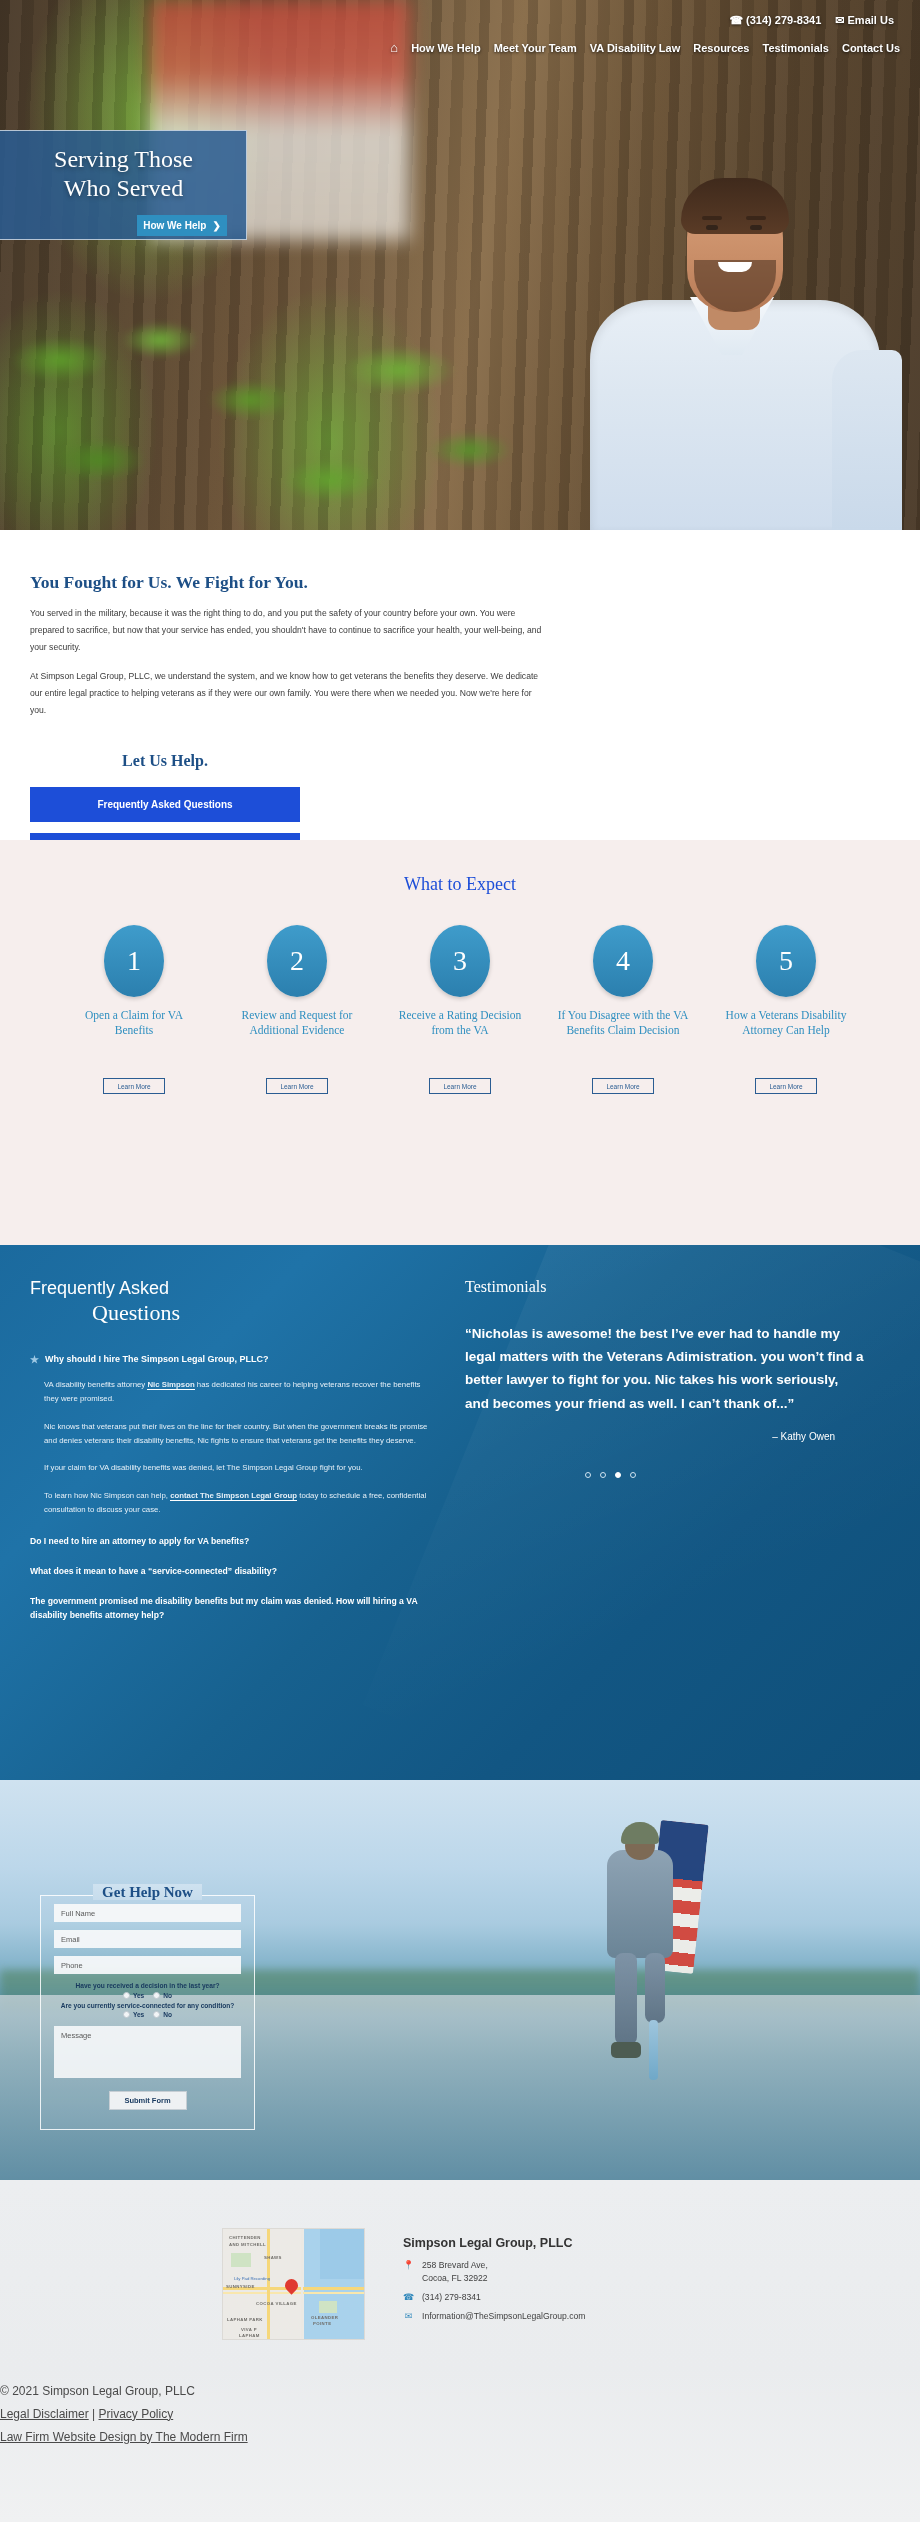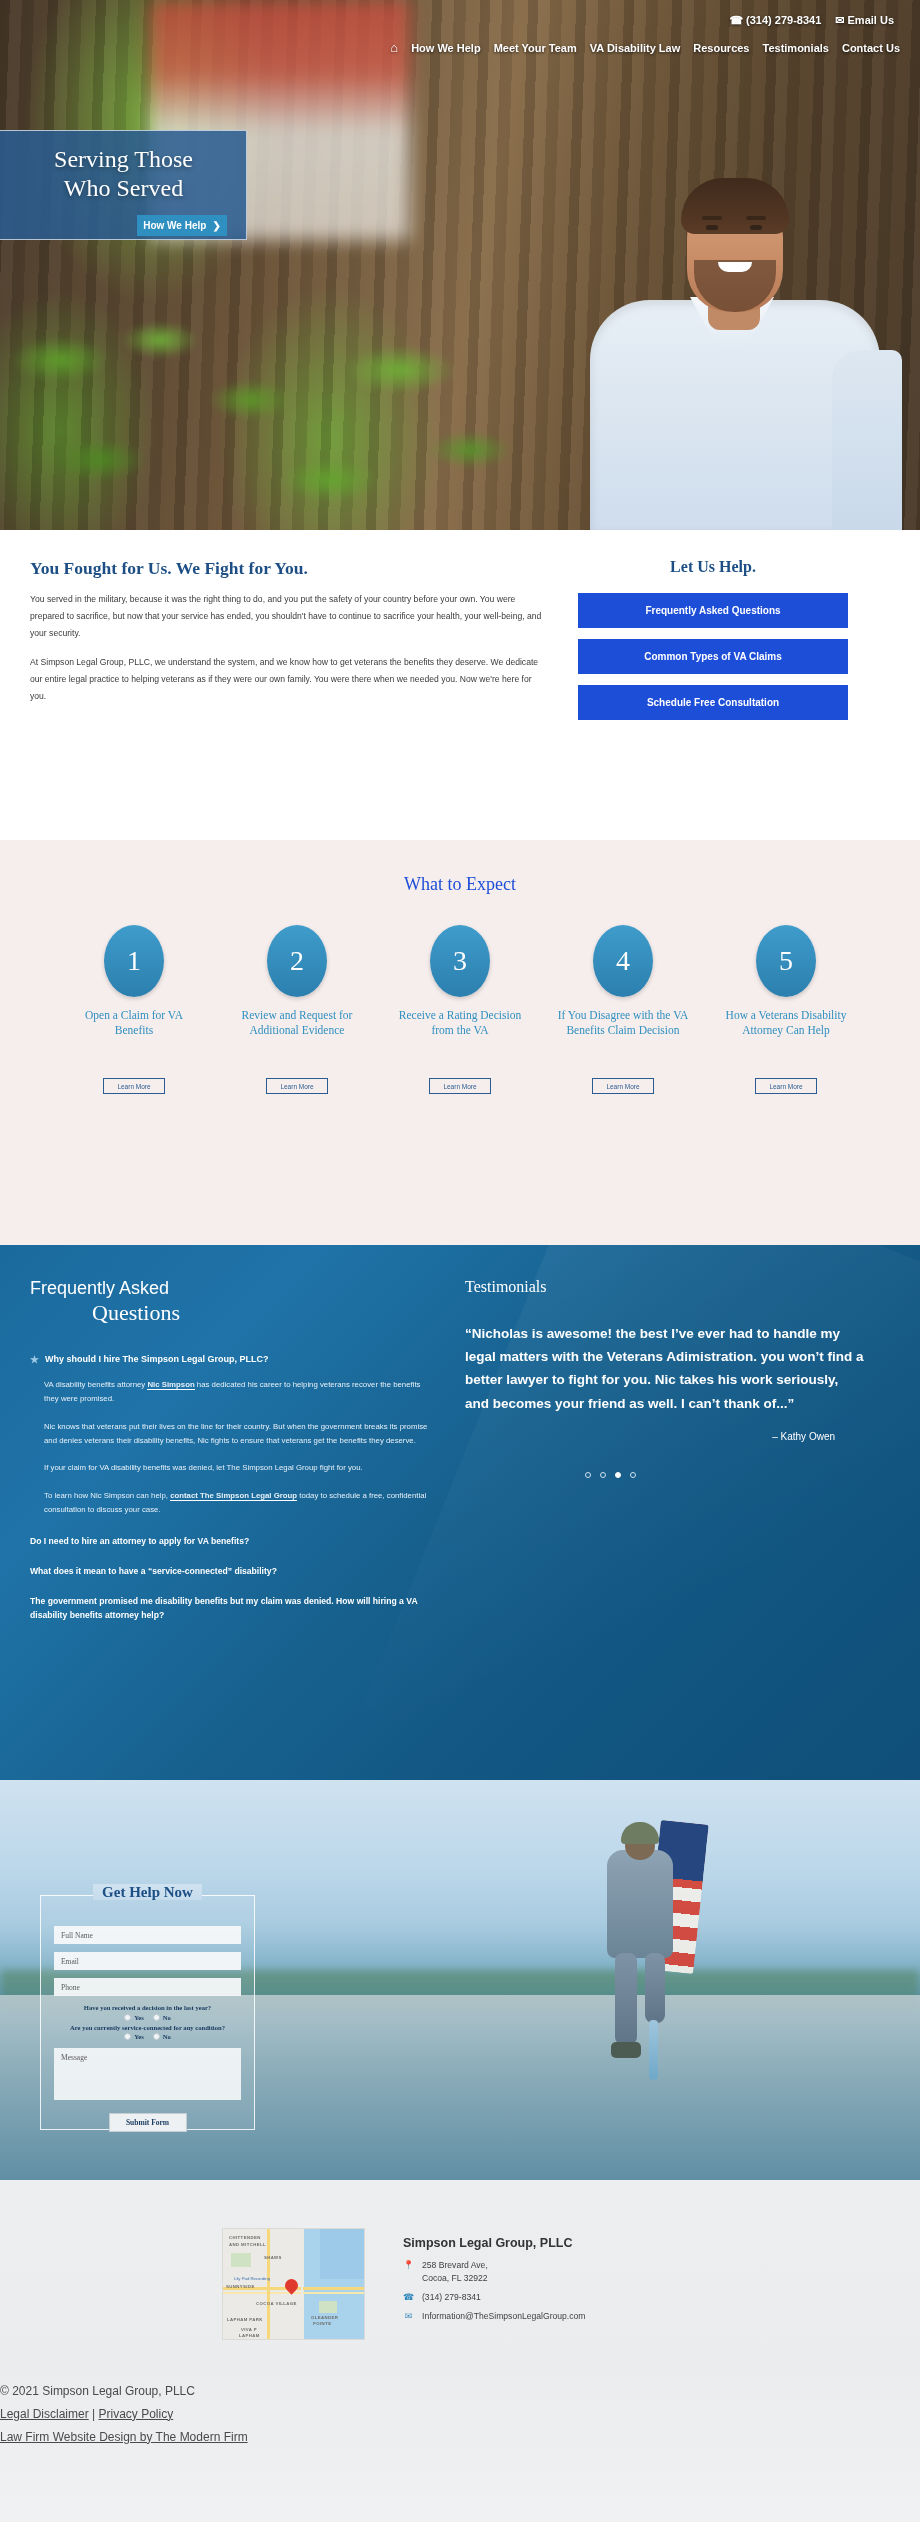--- a/index.html
+++ b/index.html
@@ -155,7 +155,7 @@
 
   
   .intro{ position:absolute; top:530px; left:0; width:920px; height:310px; background:#fff; }
-  .intro-inner{ width:860px; margin:0 auto; padding-top:28px; display:flex; gap:28px; }
+  .intro-inner{ width:860px; margin:14px auto; padding-top:28px; display:flex; gap:20px;flex-direction:column; }
   .intro-left{ width:520px; }
   .intro-h{
     font-family:"Liberation Serif", serif; color:#1d4f86;

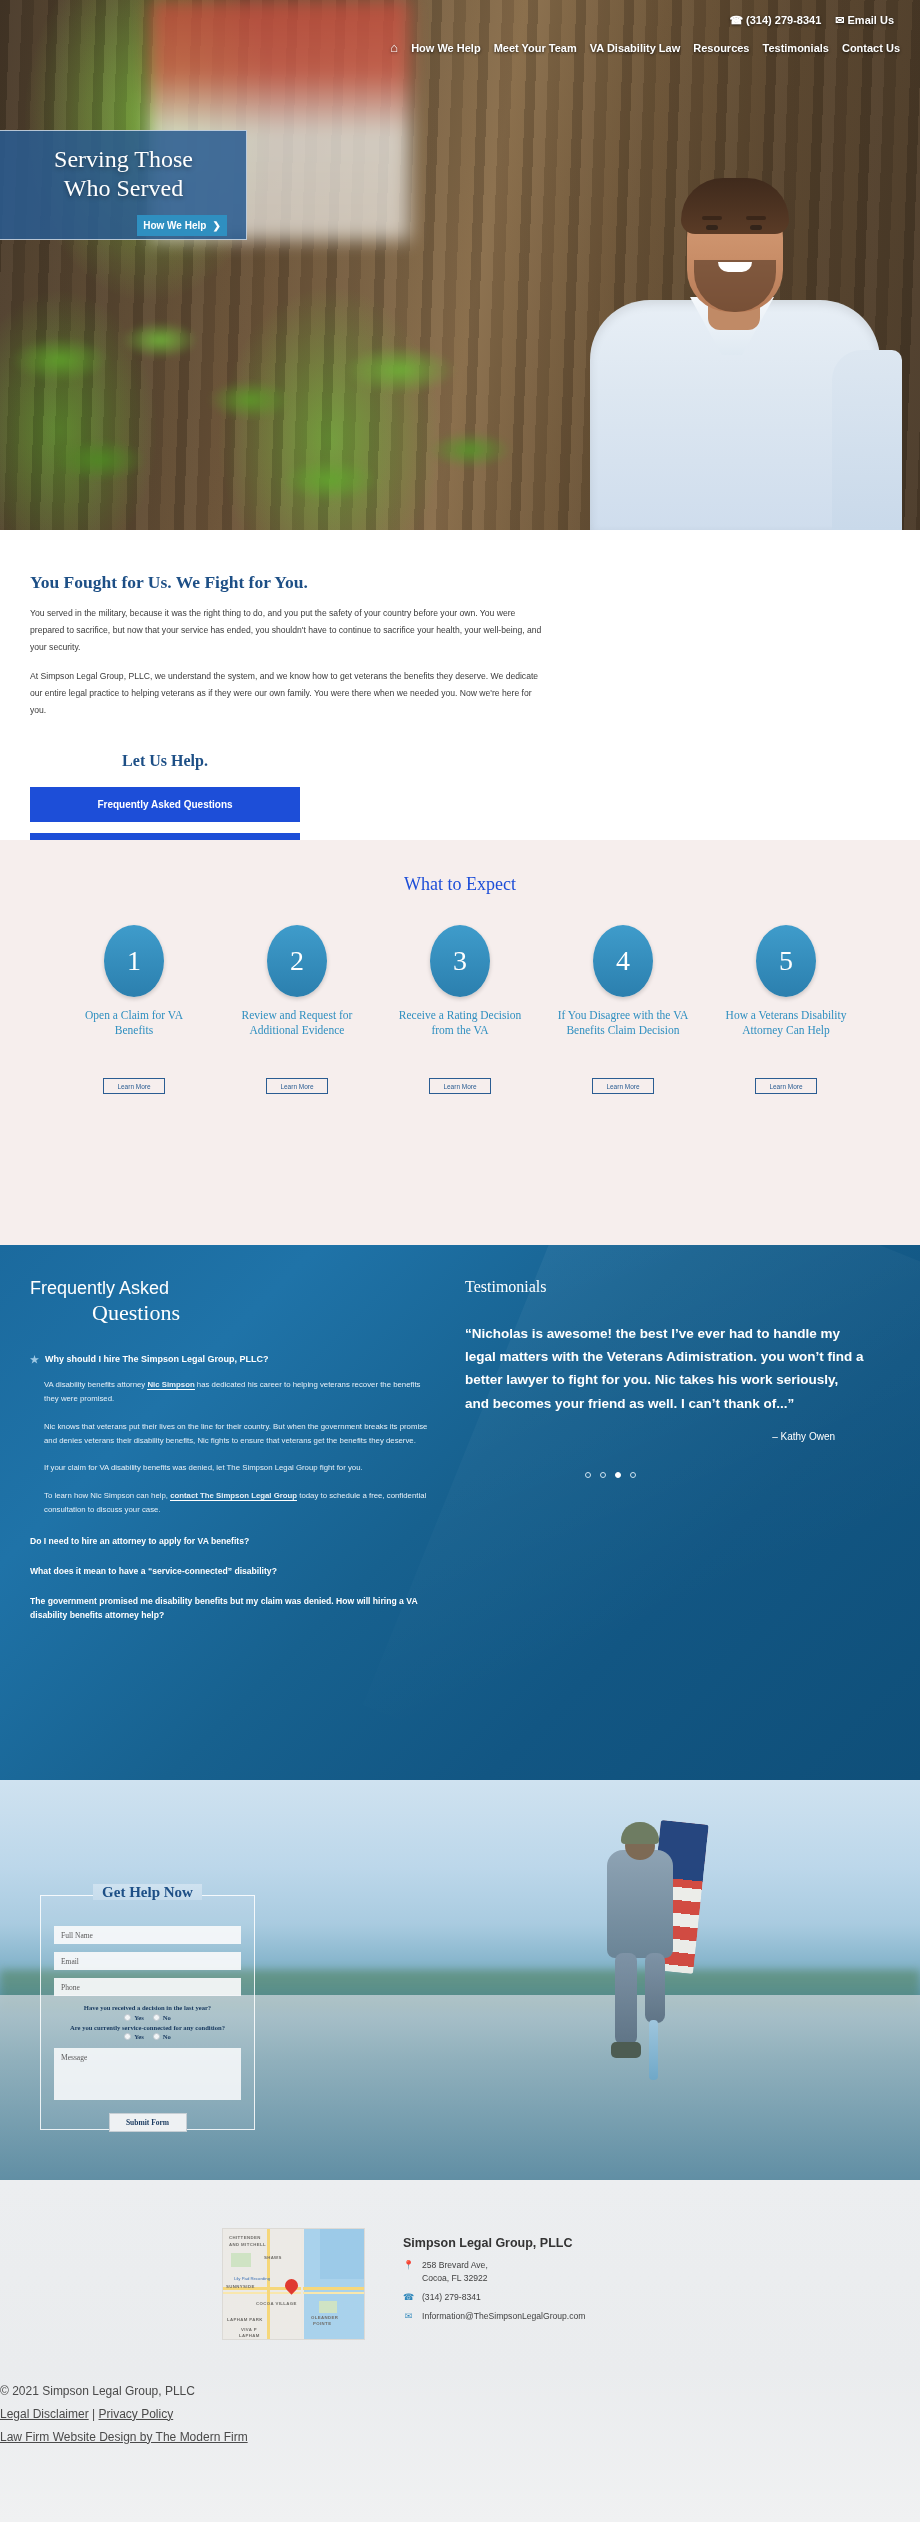--- a/index.html
+++ b/index.html
@@ -290,7 +290,7 @@
     padding:0 9px;
     font-family:"Liberation Serif", serif; color:#1d4f86; font-size:15px; font-weight:bold;
   }
-  .form-fields{ position:absolute; left:54px; top:146px; width:187px;font-family:Liberation Serif, serif; }
+  .form-fields{ position:absolute; left:54px; top:124px; width:187px; }
   .finput{
     height:18px; background:rgba(248,249,250,.93);
     display:flex; align-items:center; padding-left:7px;

